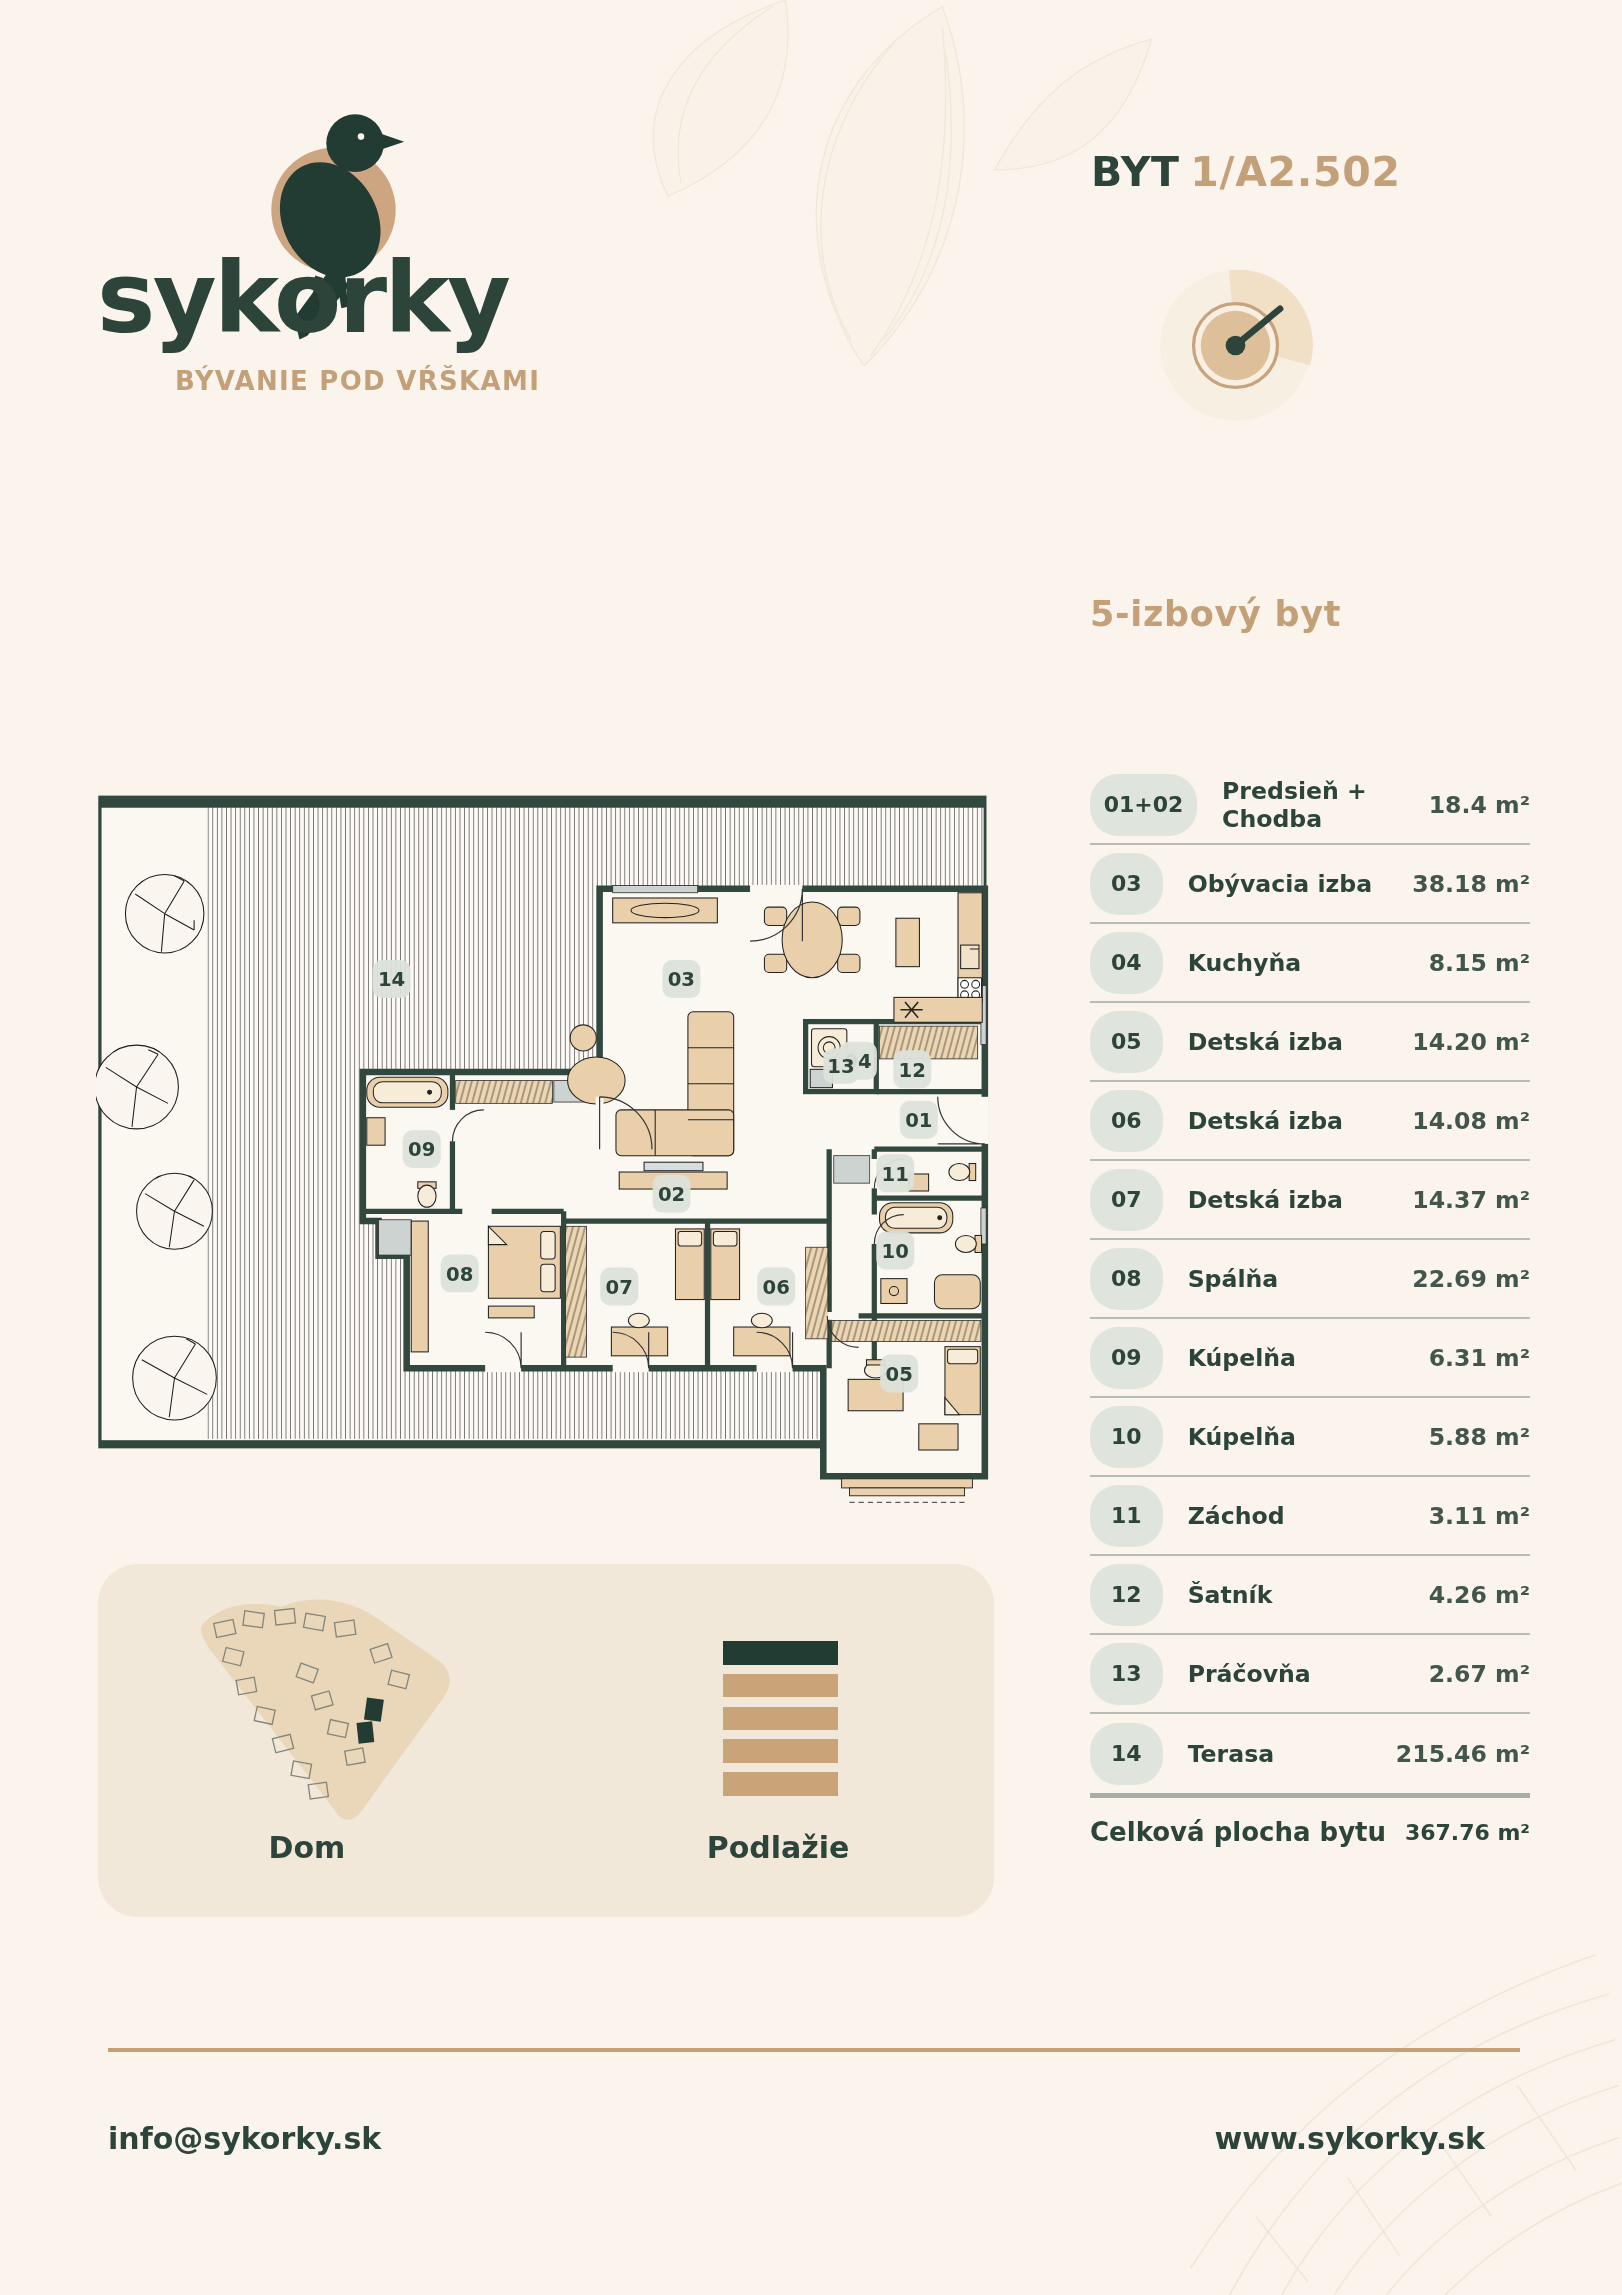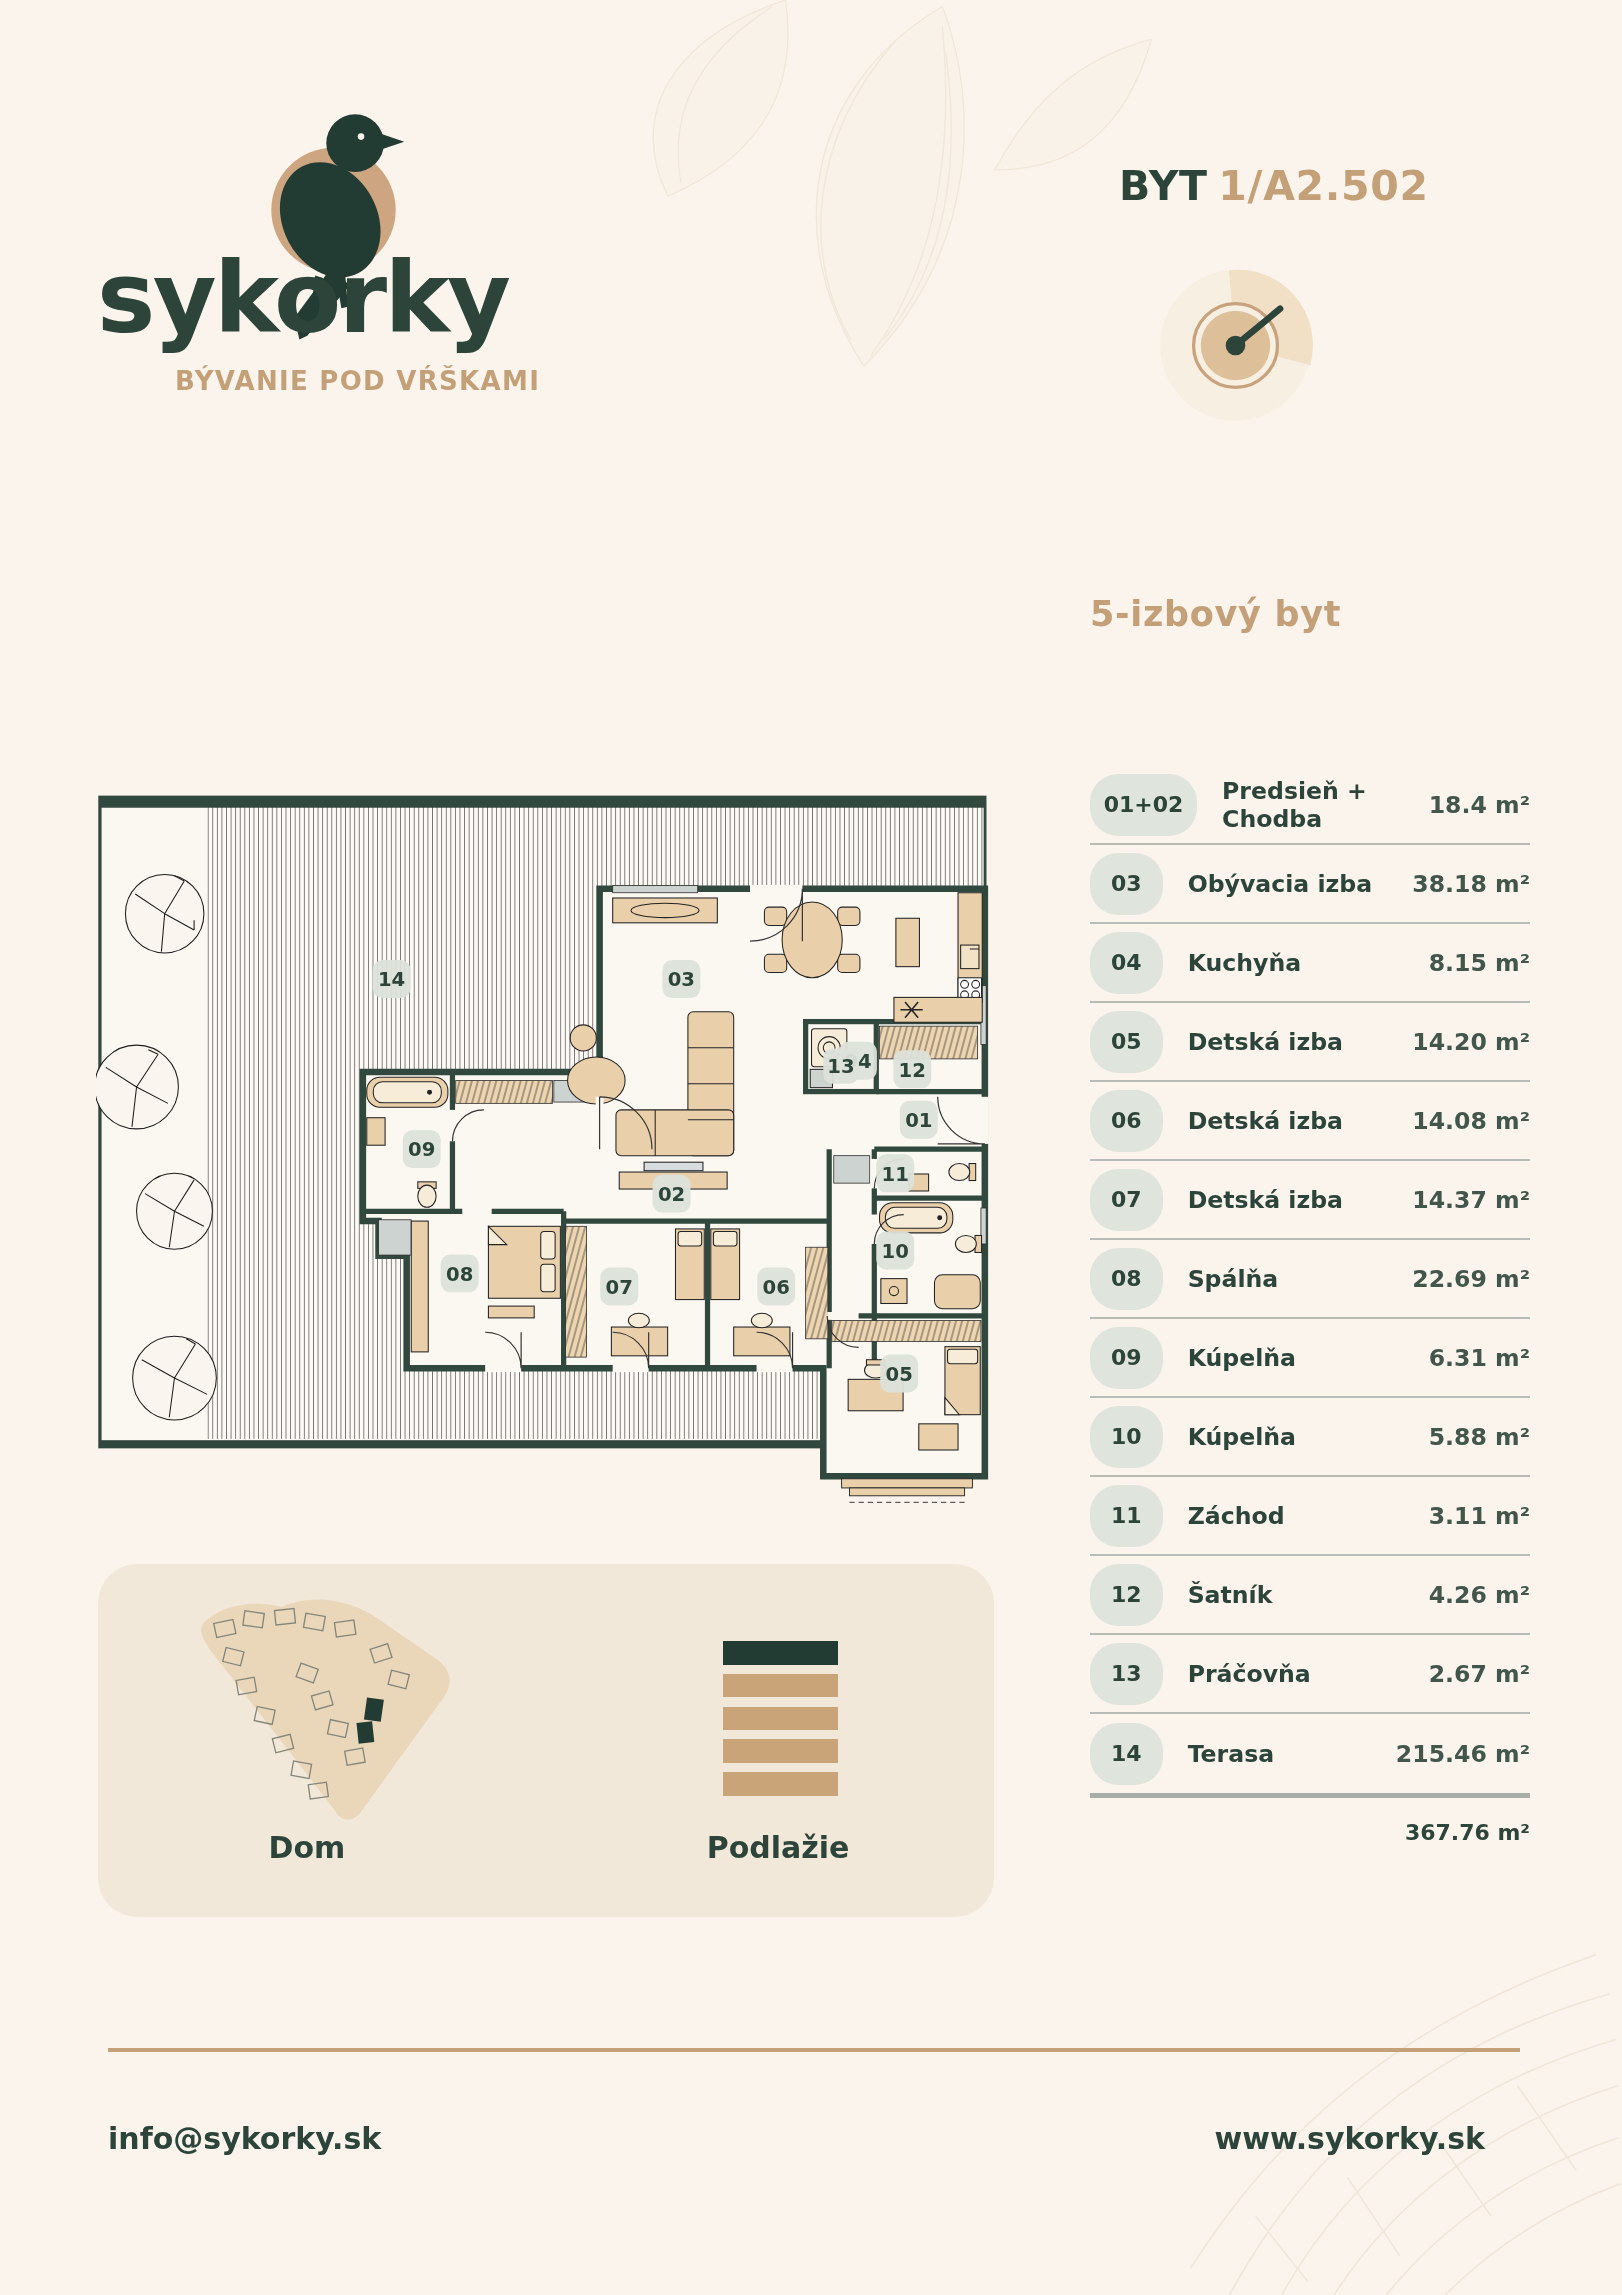--- a/index.html
+++ b/index.html
@@ -24,7 +24,7 @@
   .brand-tagline{left:175px;top:366px;font-size:26px;font-weight:bold;color:var(--tan);letter-spacing:1.3px;}
 
   
-  .unit-title{left:1091px;top:162px;font-size:41px;font-weight:bold;letter-spacing:0.7px;white-space:nowrap;margin-left:28px;}
+  .unit-title{left:1091px;top:148px;font-size:41px;font-weight:bold;letter-spacing:0.7px;white-space:nowrap;}
   .unit-title .u-label{color:var(--green);}
   .unit-title .u-number{color:var(--tan);margin-left:10.5px;}
 

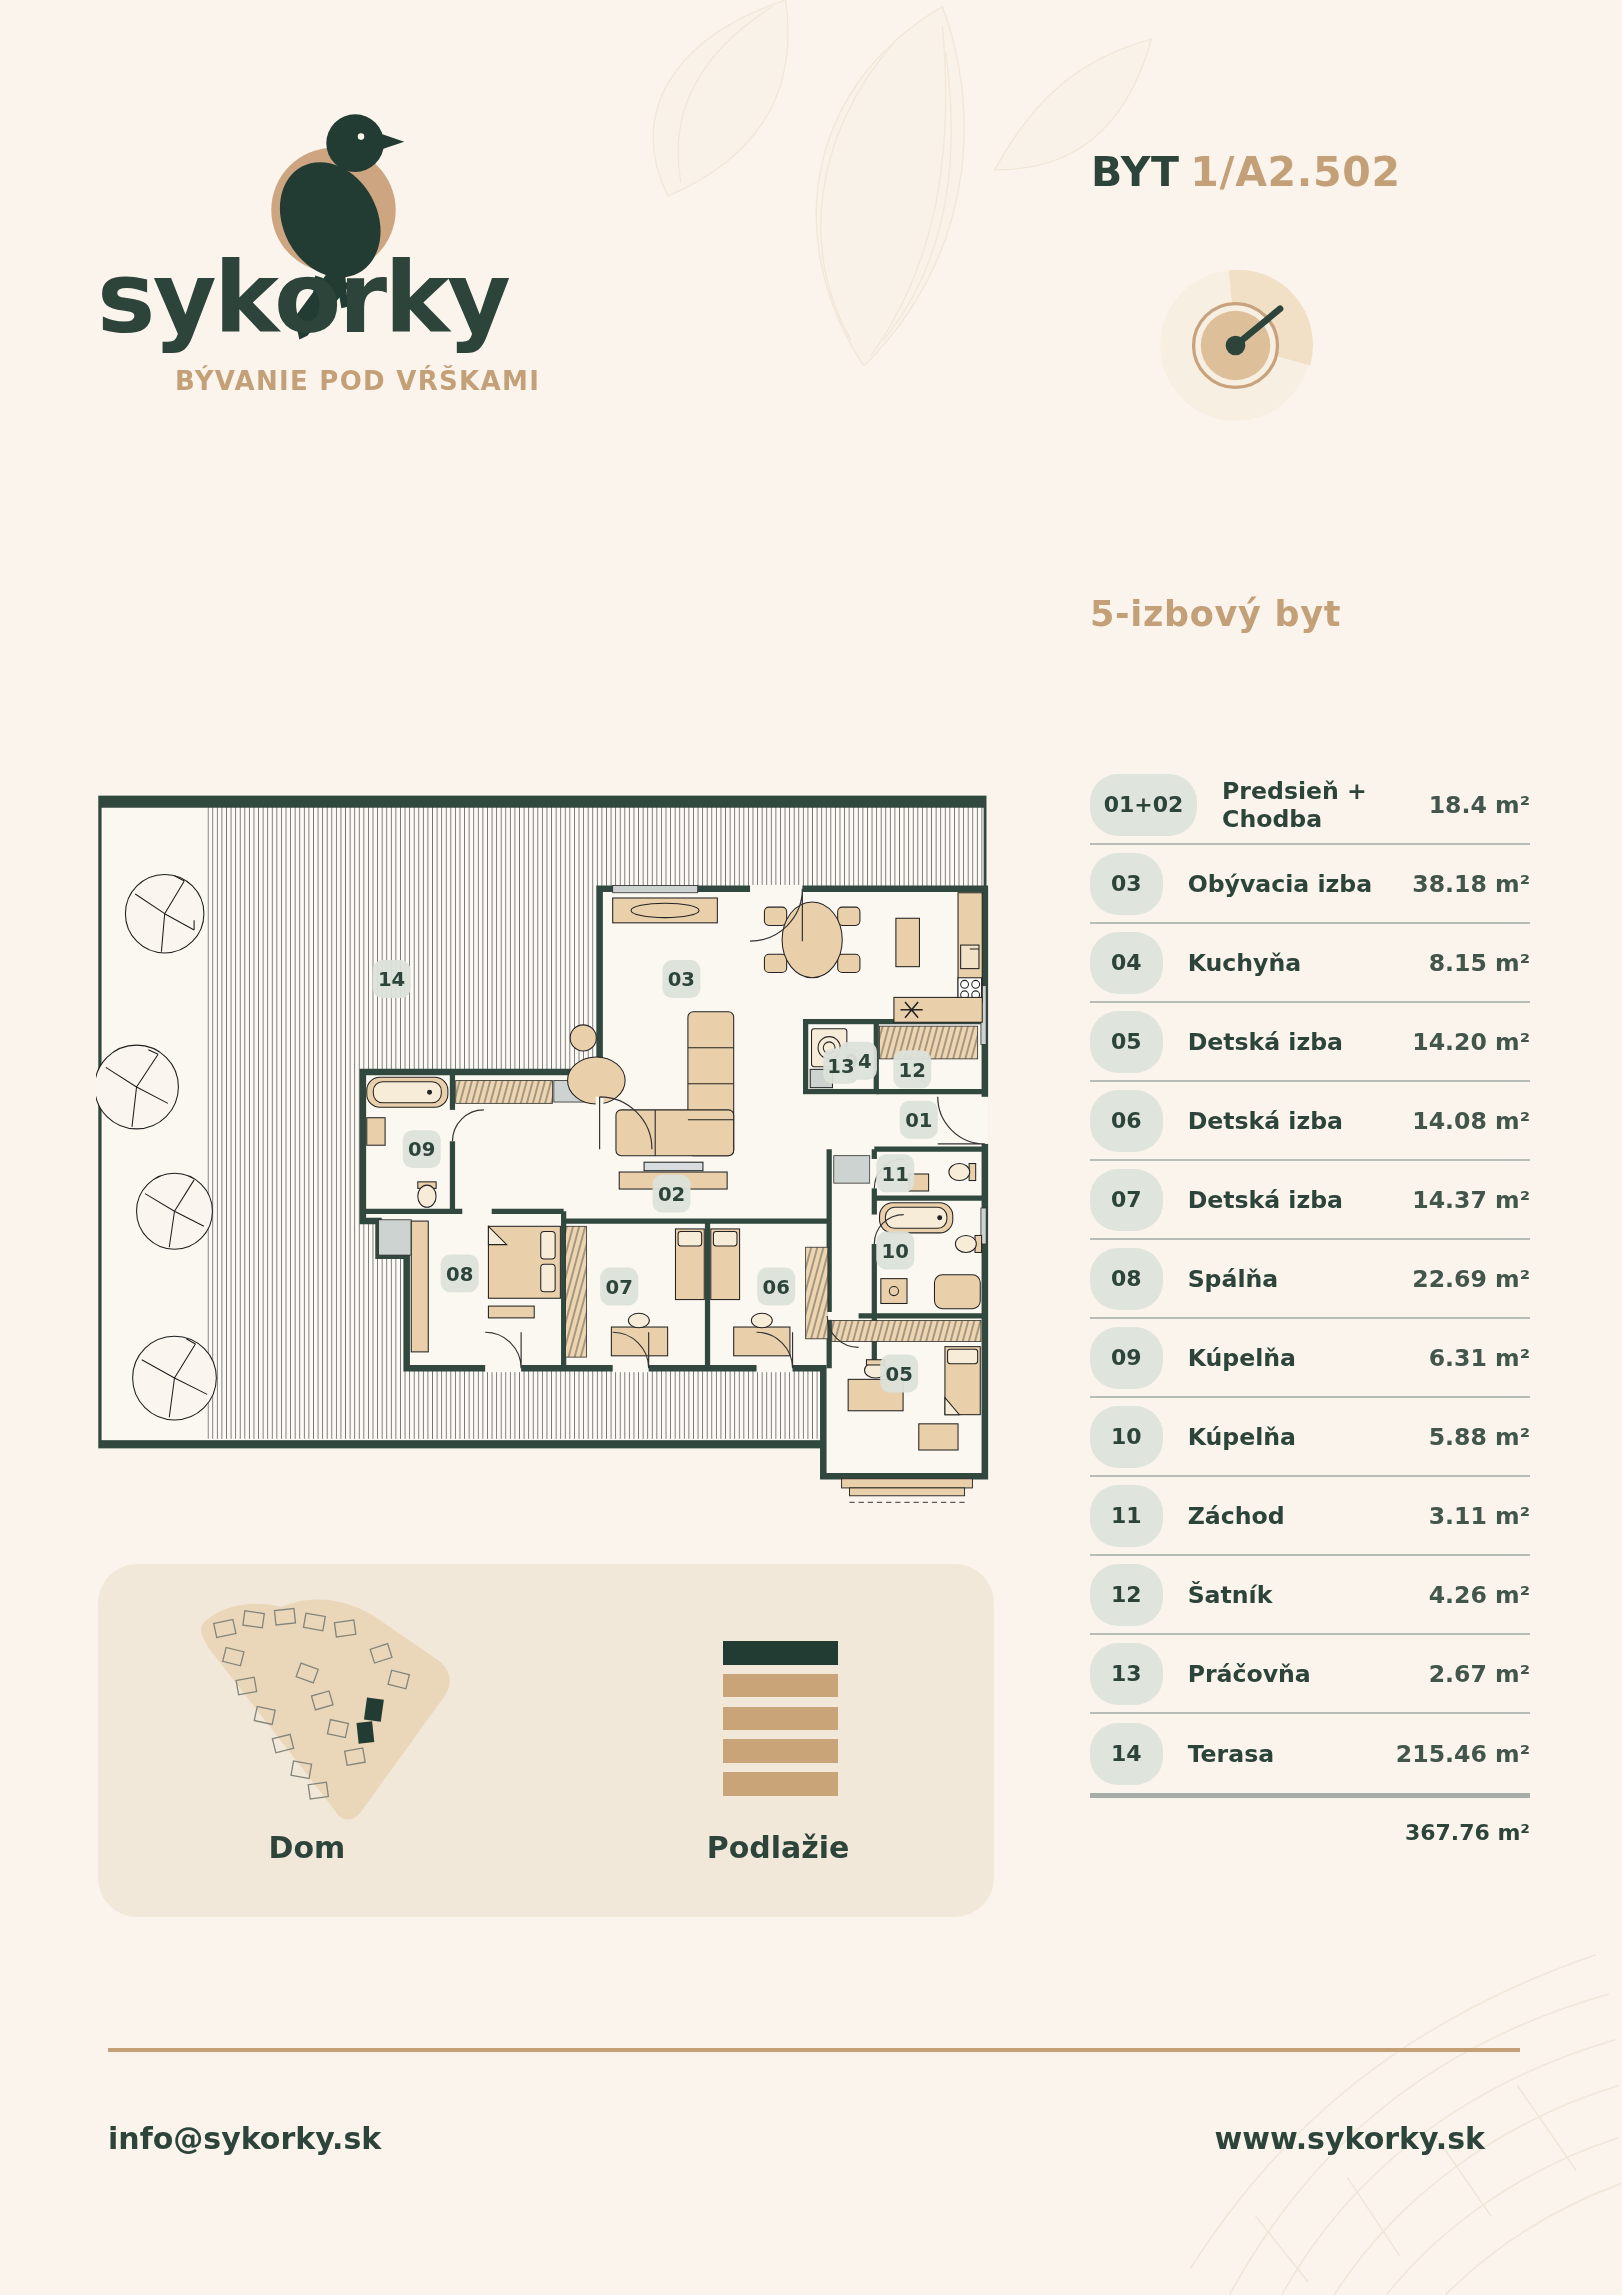--- a/index.html
+++ b/index.html
@@ -181,6 +181,7 @@
       <span class="room-area">215.46 m²</span>
     </div>
   <div class="trow total-row">
+      <span class="room-name">Celková plocha bytu</span>
       <span class="room-area">367.76 m²</span>
     </div>
 </div>

